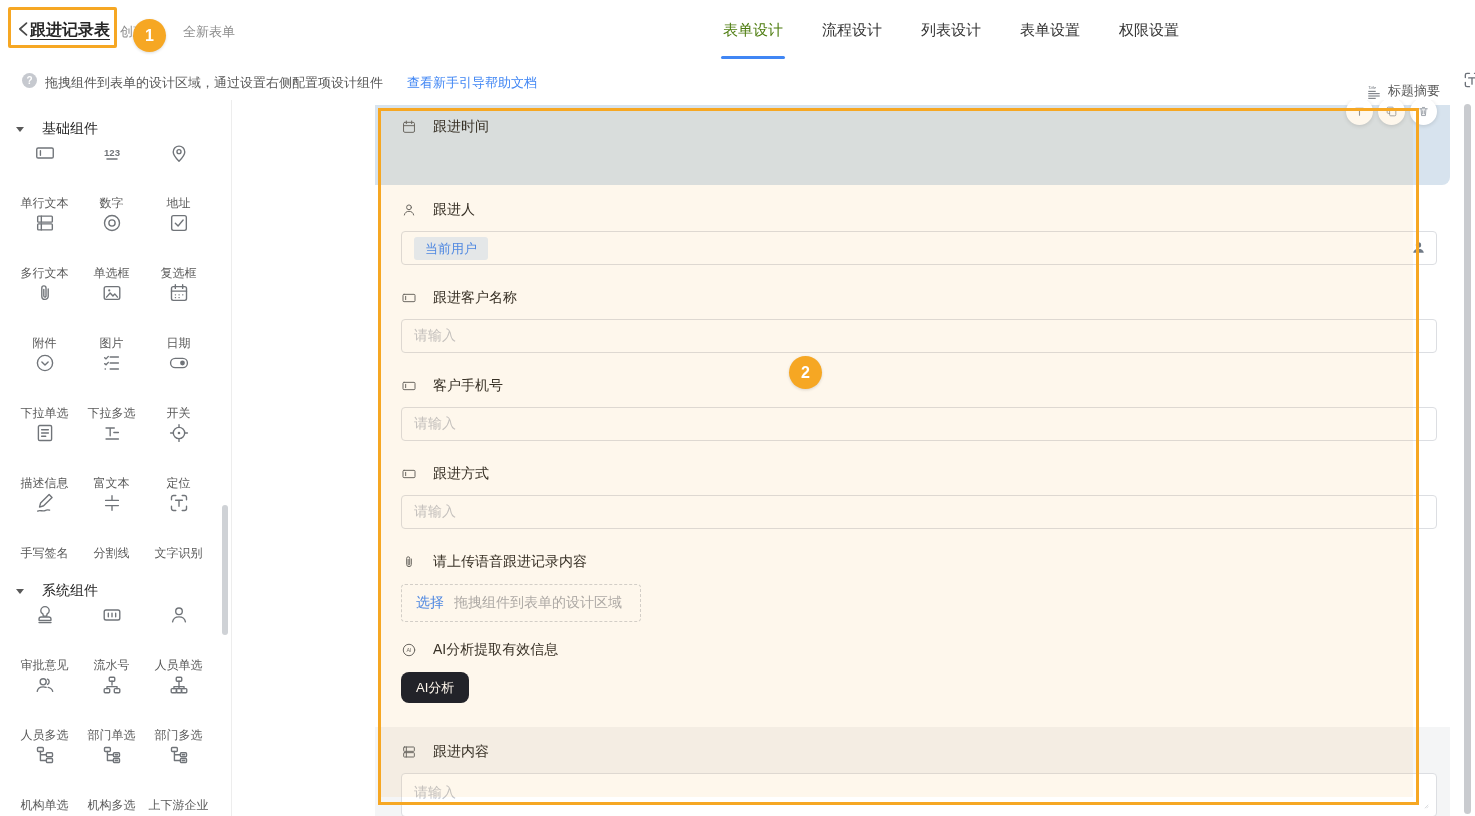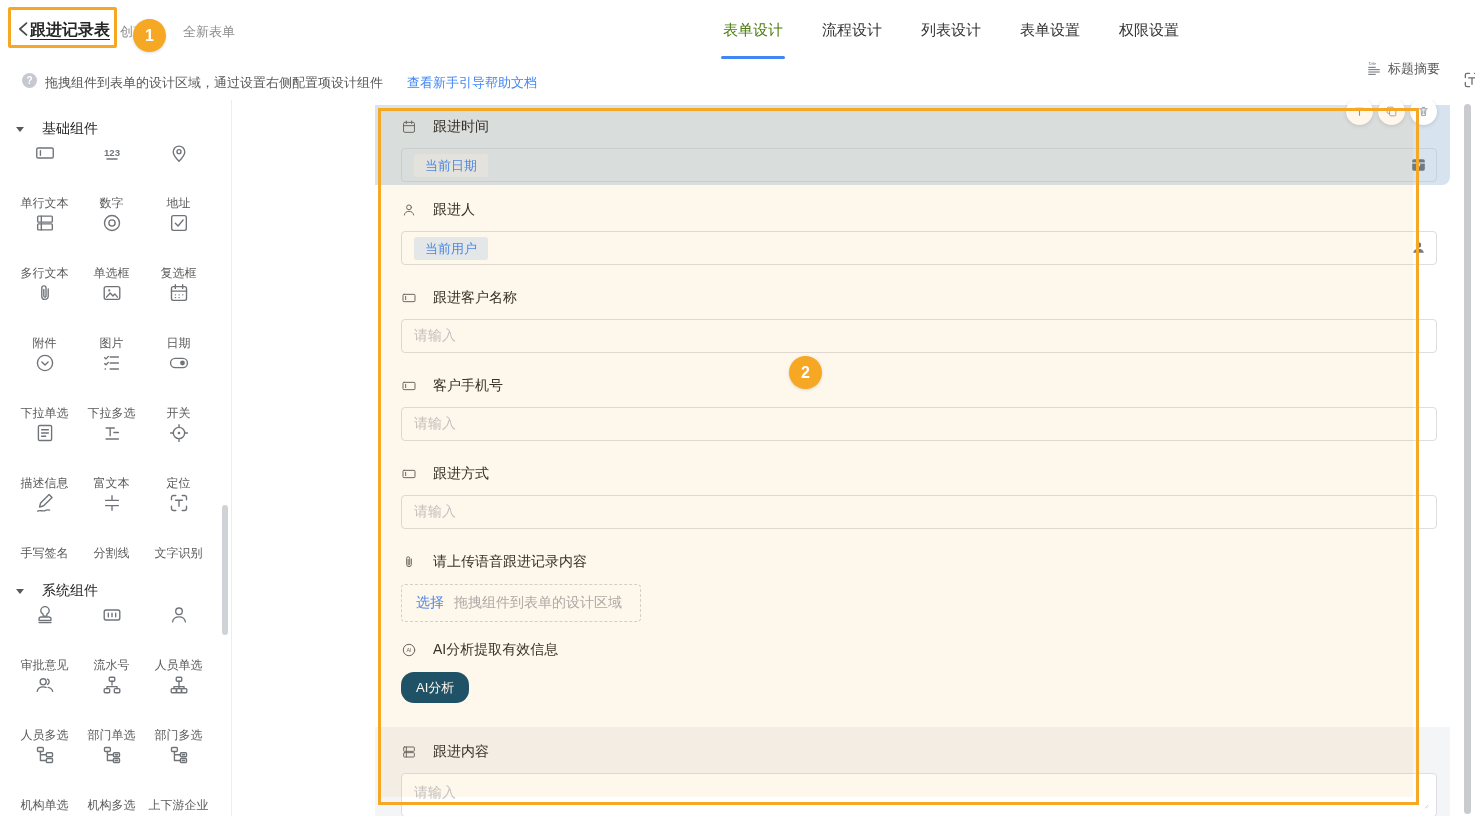--- a/index.html
+++ b/index.html
@@ -26,7 +26,7 @@
     font-size:10px;line-height:15px;text-align:center;font-weight:bold;}
   .tip{position:absolute;left:45px;top:14px;font-size:13px;color:#595959;}
   .guide-link{position:absolute;left:407px;top:14px;font-size:13px;color:#4086f4;cursor:pointer;}
-  .infobar-right{position:absolute;right:35px;top:0;height:40px;display:flex;align-items:flex-start;gap:6px;color:#595959;font-size:13px;cursor:pointer;}
+  .infobar-right{position:absolute;right:35px;top:0;height:40px;display:flex;align-items:flex-end;gap:6px;color:#595959;font-size:13px;cursor:pointer;}
   .infobar-right svg{width:16px;height:16px;color:#6b7078;}
   .cut-icon{position:absolute;right:0;top:70px;width:13px;height:20px;overflow:hidden;color:#6b7078;}
   .cut-icon svg{width:20px;height:20px;}

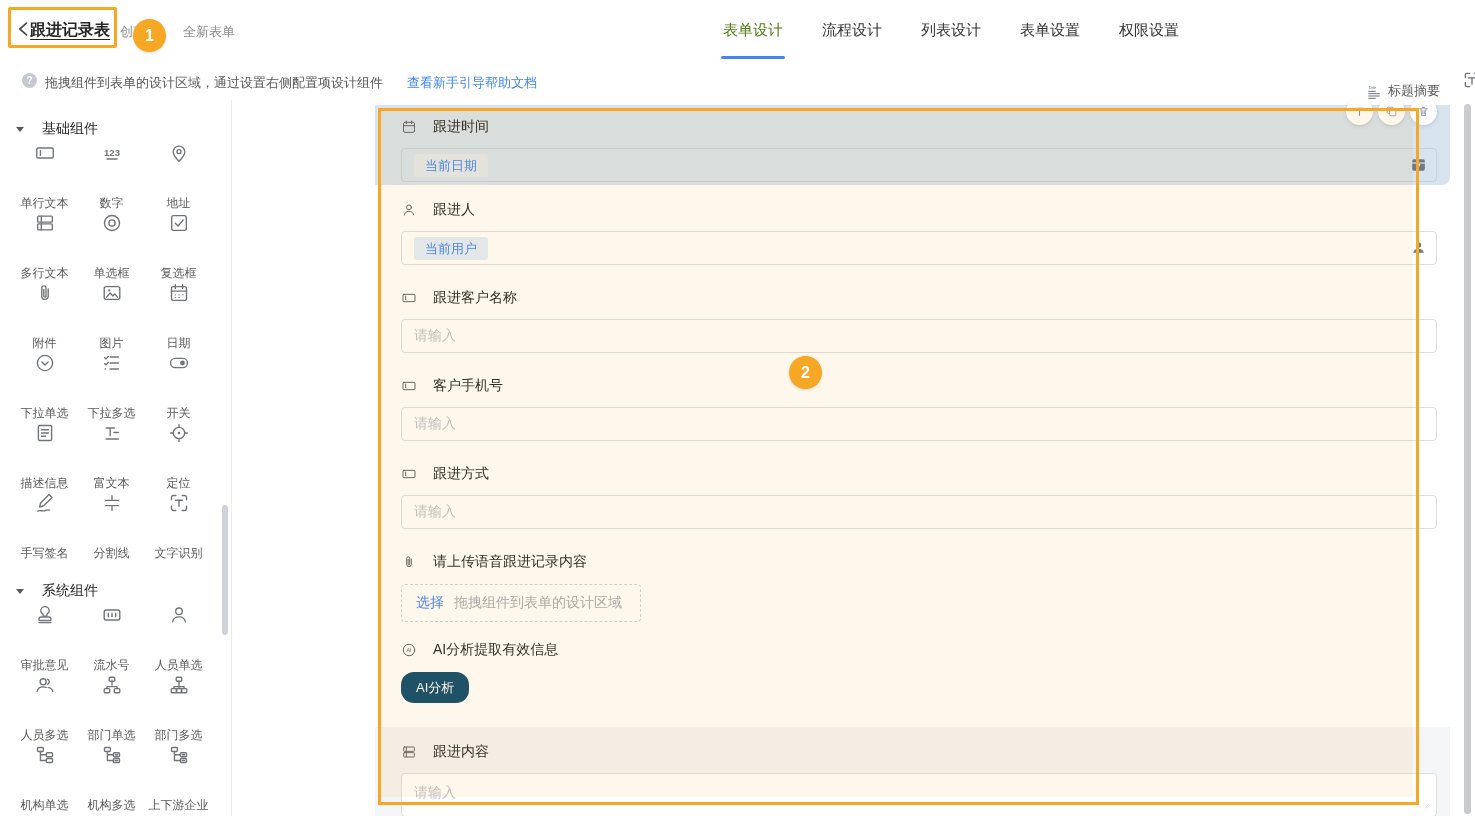--- a/index.html
+++ b/index.html
@@ -398,16 +398,6 @@
           </span>
           <span>跟进时间</span>
         </div>
-        <div class="finput">
-          <span class="tag">当前日期</span>
-          <span class="input-right">
-            <svg viewBox="0 0 24 24" fill="none" stroke="currentColor" stroke-width="1.5" stroke-linecap="round" stroke-linejoin="round" style="width: 17px; height: 16px;">
-              <rect x="2.5" y="3.5" width="19" height="17" rx="2.5" fill="currentColor" stroke="none"></rect>
-              <path d="M2.5 9h19" stroke="#fff" stroke-width="1.4"></path>
-              <text x="12" y="18.5" font-size="10" text-anchor="middle" fill="#fff" stroke="none" font-weight="bold">7</text>
-            </svg>
-          </span>
-        </div>
         <div class="rowtool rt-0">
           <span>
             <svg viewBox="0 0 24 24" fill="none" stroke="currentColor" stroke-width="1.5" stroke-linecap="round" stroke-linejoin="round" style="width: 13px; height: 13px;">

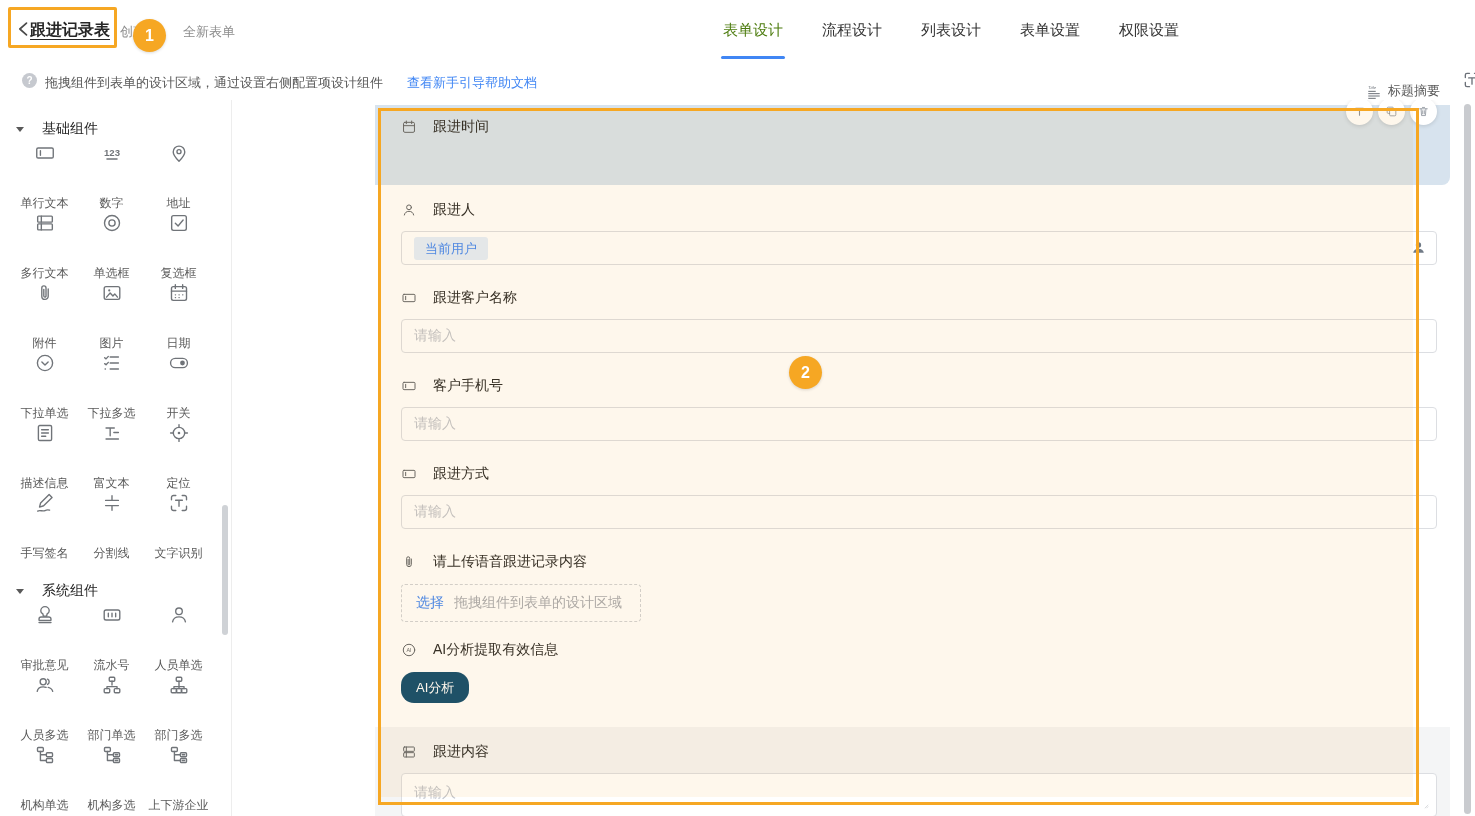--- a/index.html
+++ b/index.html
@@ -59,8 +59,8 @@
     padding:9px 18px 9px 14px;font-size:14px;cursor:pointer;}
   .upload .sel{color:#4086f4;}
   .upload .hint{color:#a8abb2;}
-  .ai-btn{display:inline-block;margin-top:13px;background:#0c4a6e;color:#fff;font-size:13px;padding:9px 15px;
-    border-radius:13px;line-height:1;cursor:pointer;border:none;}
+  .ai-btn{display:inline-block;margin-top:13px;background:#0f172a;color:#fff;font-size:13px;padding:9px 15px;
+    border-radius:8px;line-height:1;cursor:pointer;border:none;}
   .ftextarea{position:relative;box-sizing:border-box;margin-top:12px;height:44px;background:#fff;border:1px solid #dcdee2;
     border-radius:4px;padding:9px 12px;cursor:text;}
   .resize-h{position:absolute;right:2px;bottom:2px;width:10px;height:10px;color:#b6bac0;}

